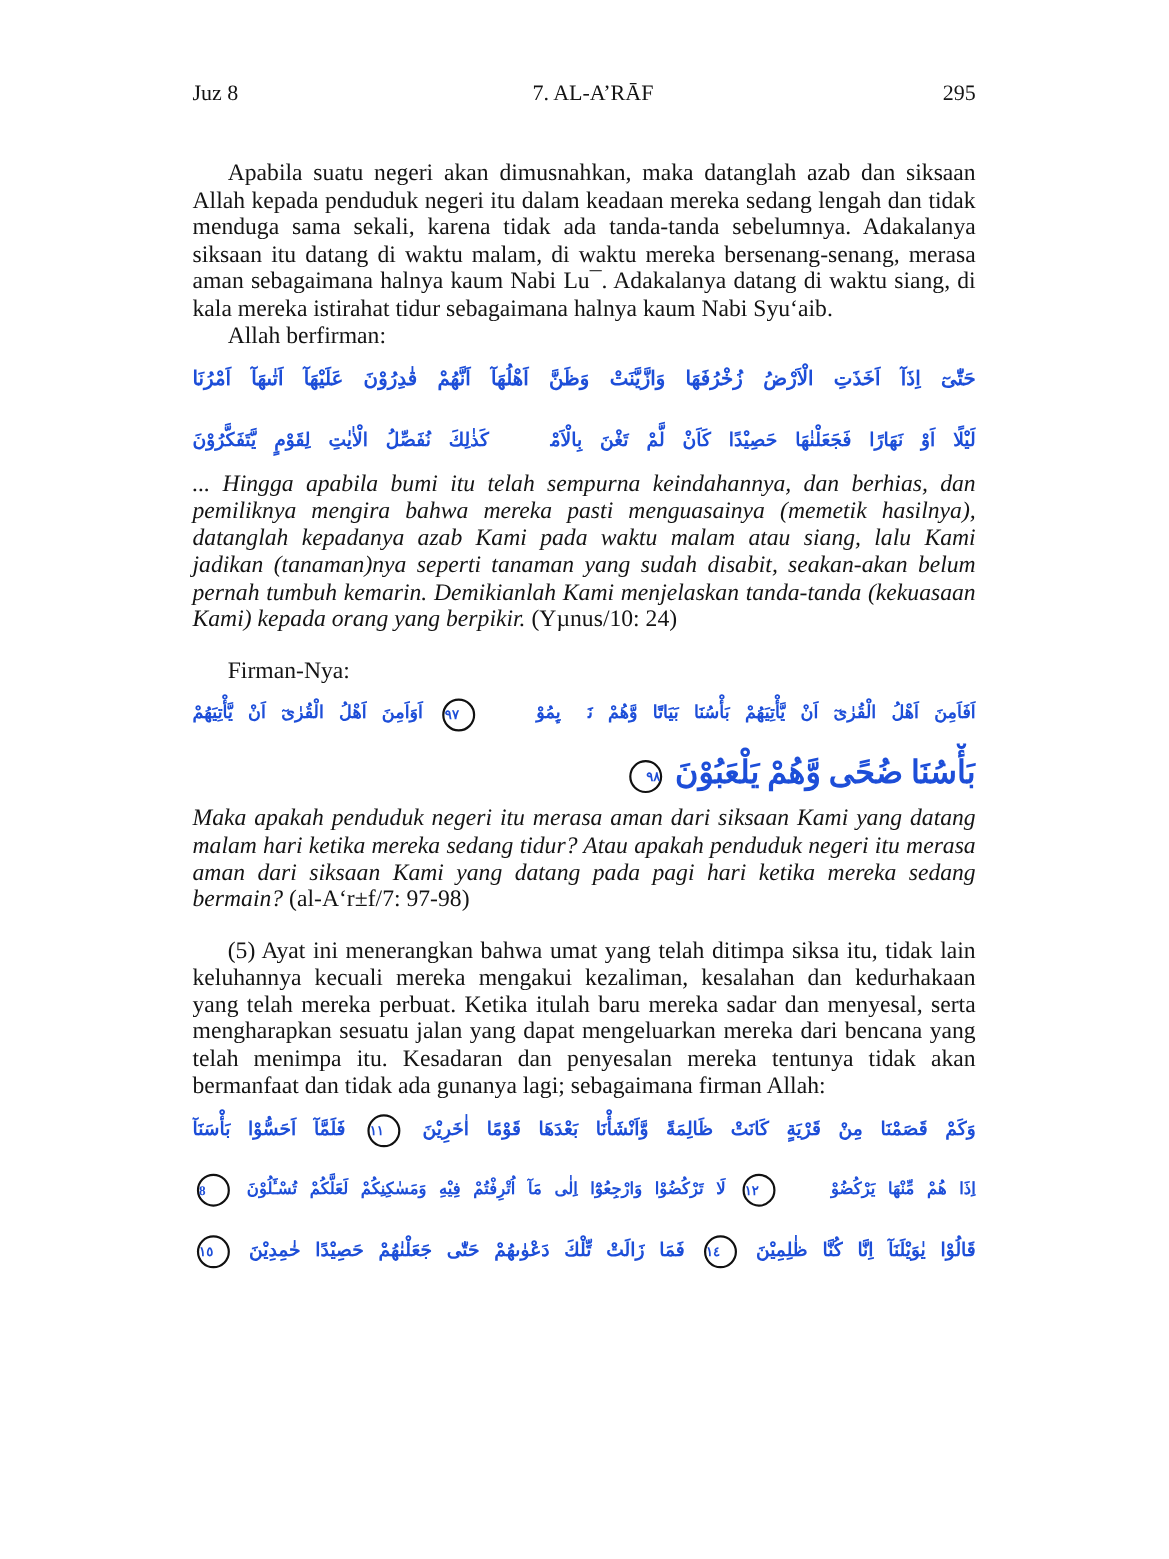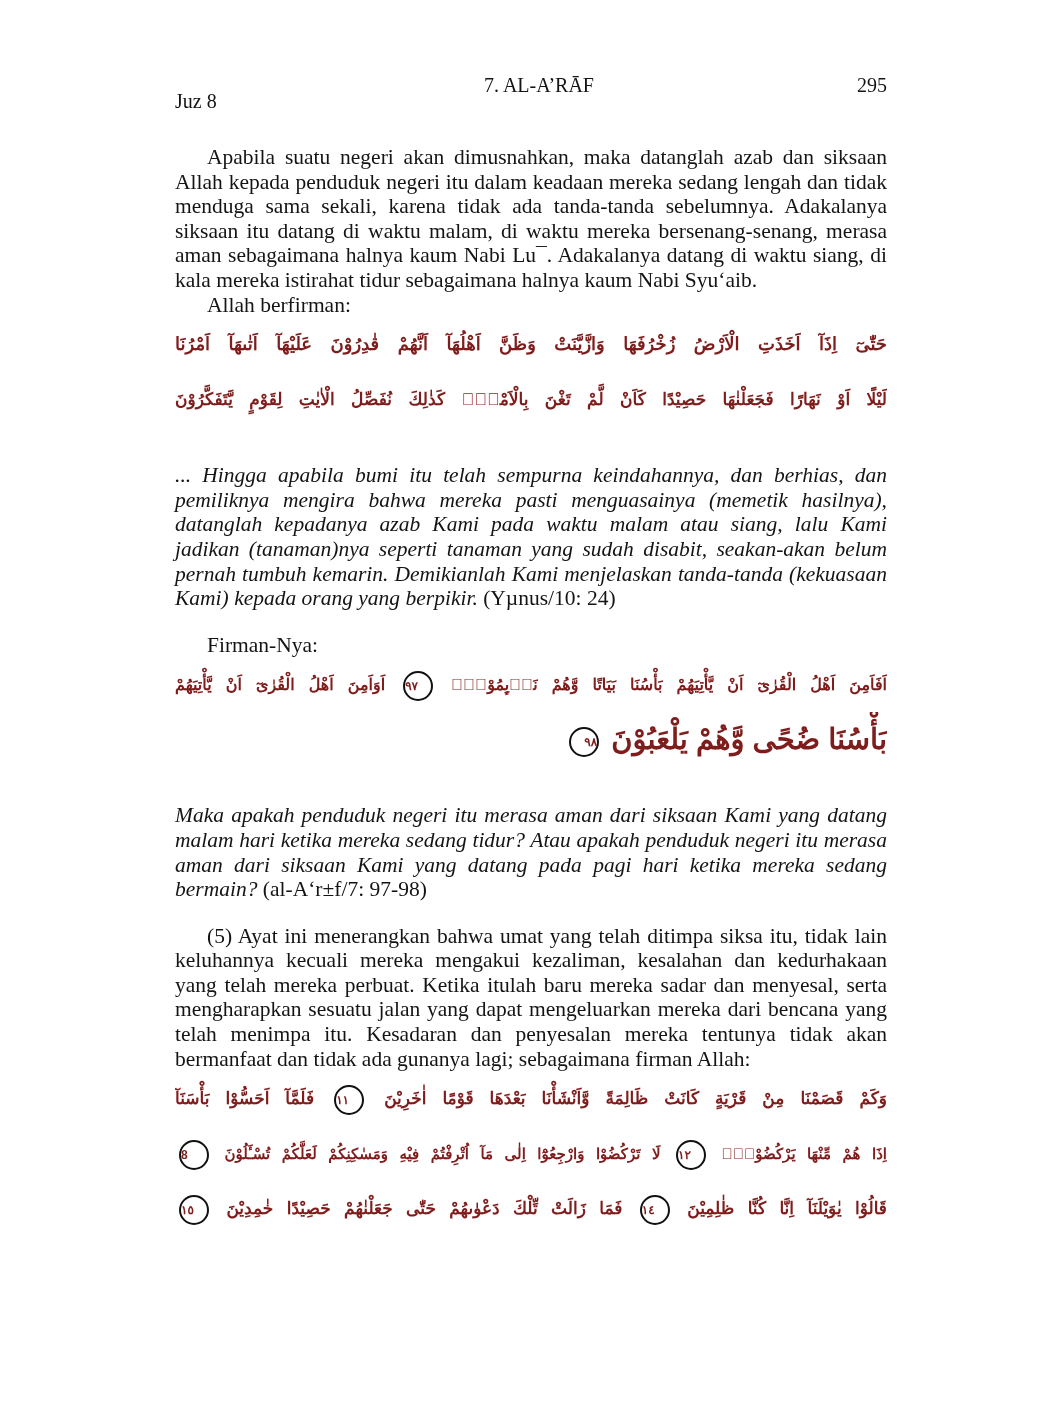--- a/index.html
+++ b/index.html
@@ -7,7 +7,7 @@
          font-family: "Liberation Serif", "DejaVu Serif", serif; color: #141414; }
   .header { position: absolute; top: 74px; left: 175px; width: 712px; height: 30px;
             font-size: 20px; }
-  .header .left { position: absolute; left: 0; top: 16px; }
+  .header .left { position: absolute; left: 0; top: 0; }
   .header .center { position: absolute; left: 16px; right: 0; top: 0; text-align: center; }
   .header .right { position: absolute; right: 0; top: 0; }
   .body { position: absolute; top: 145px; left: 175px; width: 712px; }

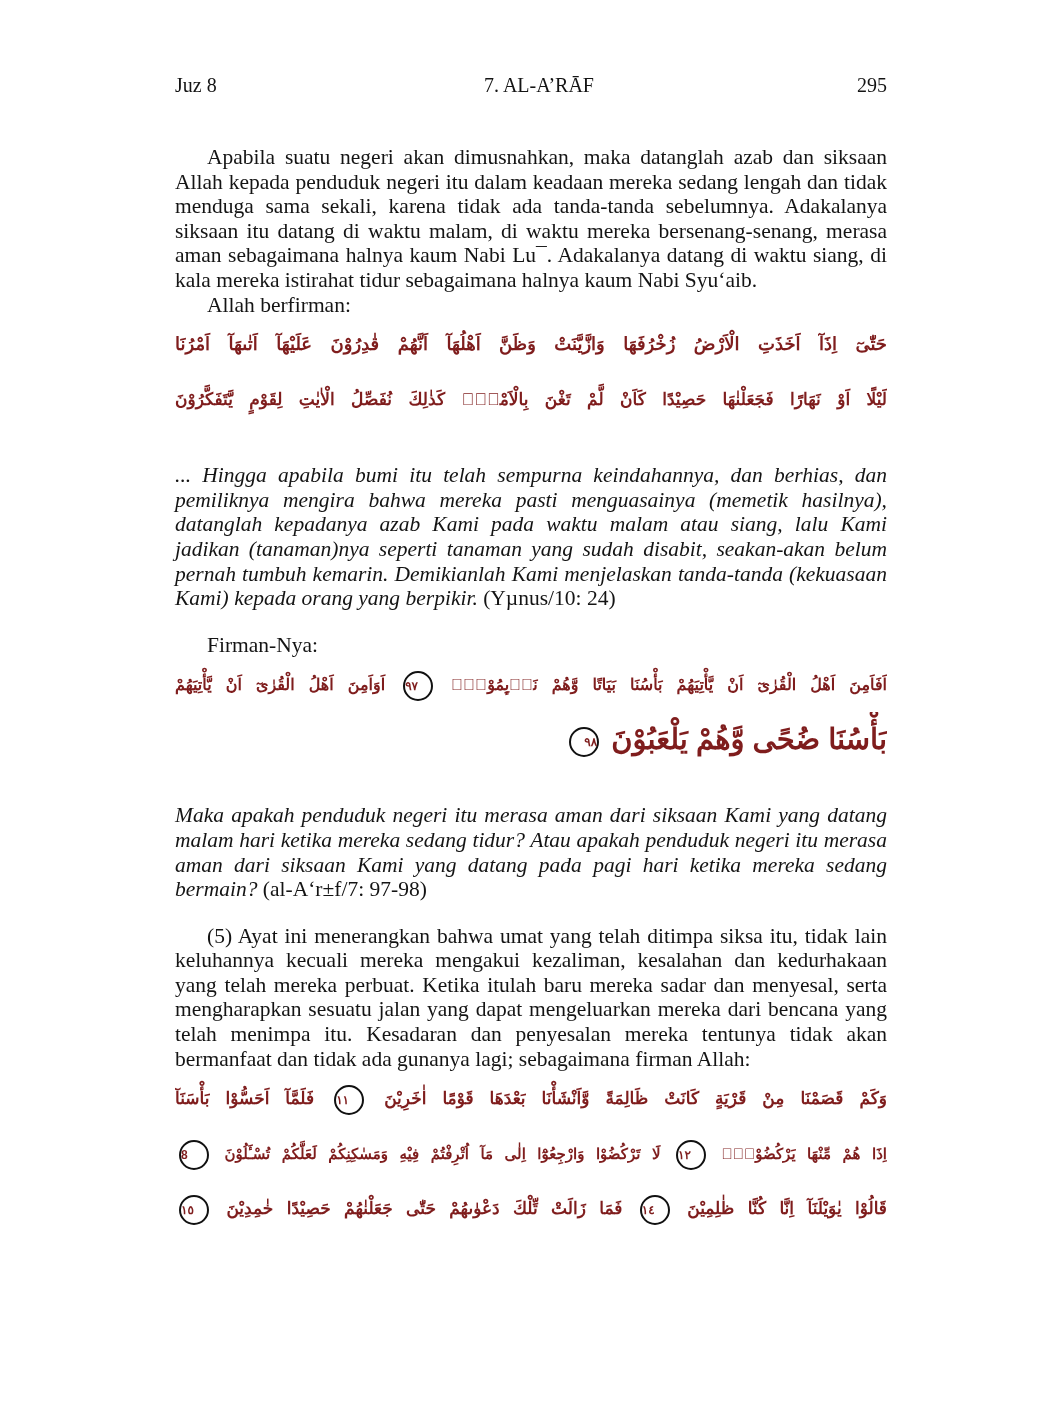--- a/index.html
+++ b/index.html
@@ -15,9 +15,9 @@
   p.indent { text-indent: 32px; }
   p.last-left { text-align-last: left; margin-top: 36px; }
   .it { font-style: italic; }
-  .arabic { direction: rtl; font-family: Liberation Sans, sans-serif; font-weight: bold;
+  .arabic { direction: rtl; font-family: Liberation Serif, serif; font-weight: bold;
             font-size: 29px; line-height: 55px; text-align: justify; text-align-last: justify;
-            color: #7f1d1d; }
+            color: #1d4ed8; }
   .arabic .line { display: block; white-space: nowrap; overflow: hidden; }
   .arabic .line.short { text-align-last: right; text-align: right; }
   .marker { display: inline-block; direction: ltr; font-size: 12px; font-weight: bold;

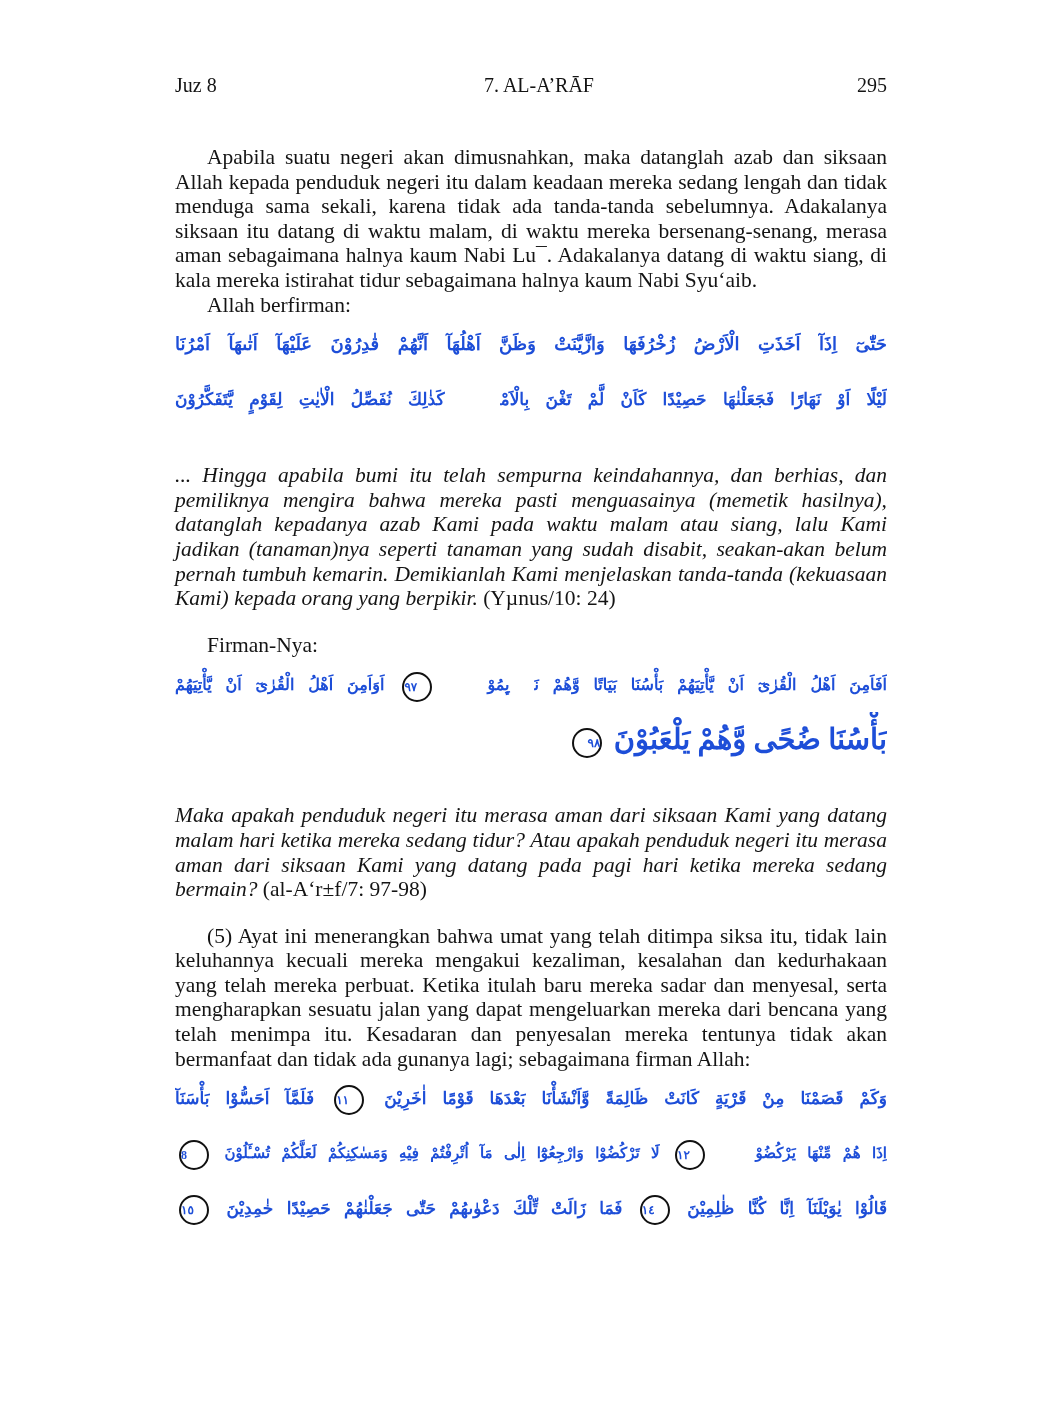--- a/index.html
+++ b/index.html
@@ -13,7 +13,7 @@
   .body { position: absolute; top: 145px; left: 175px; width: 712px; }
   p { margin: 0; font-size: 21.5px; line-height: 24.6px; text-align: justify; }
   p.indent { text-indent: 32px; }
-  p.last-left { text-align-last: left; margin-top: 36px; }
+  p.last-left { text-align-last: left; }
   .it { font-style: italic; }
   .arabic { direction: rtl; font-family: Liberation Serif, serif; font-weight: bold;
             font-size: 29px; line-height: 55px; text-align: justify; text-align-last: justify;

